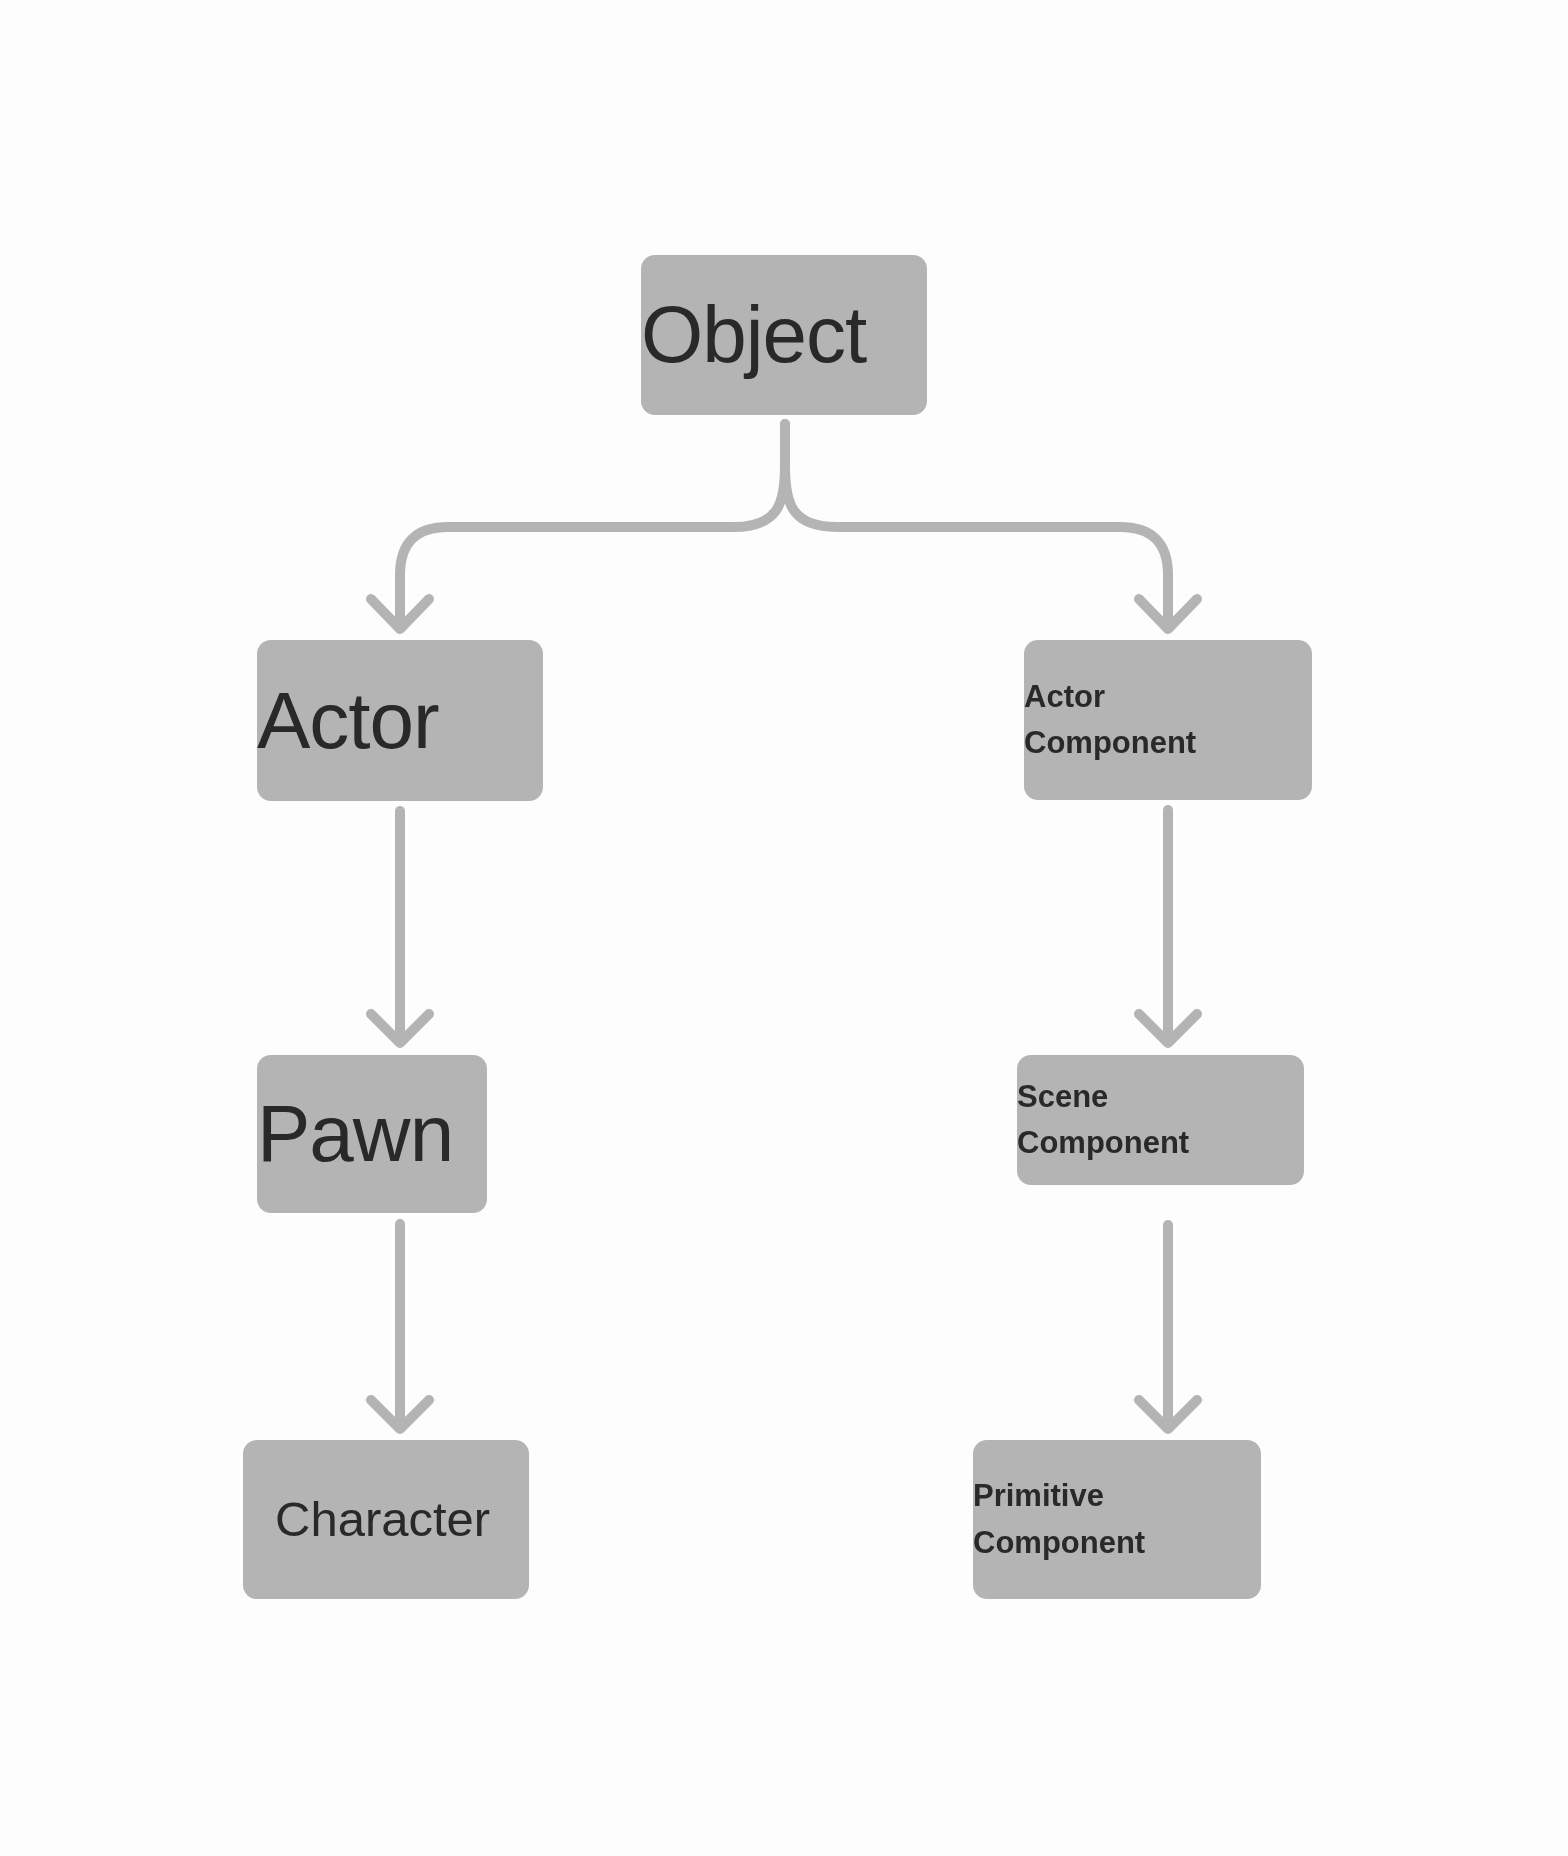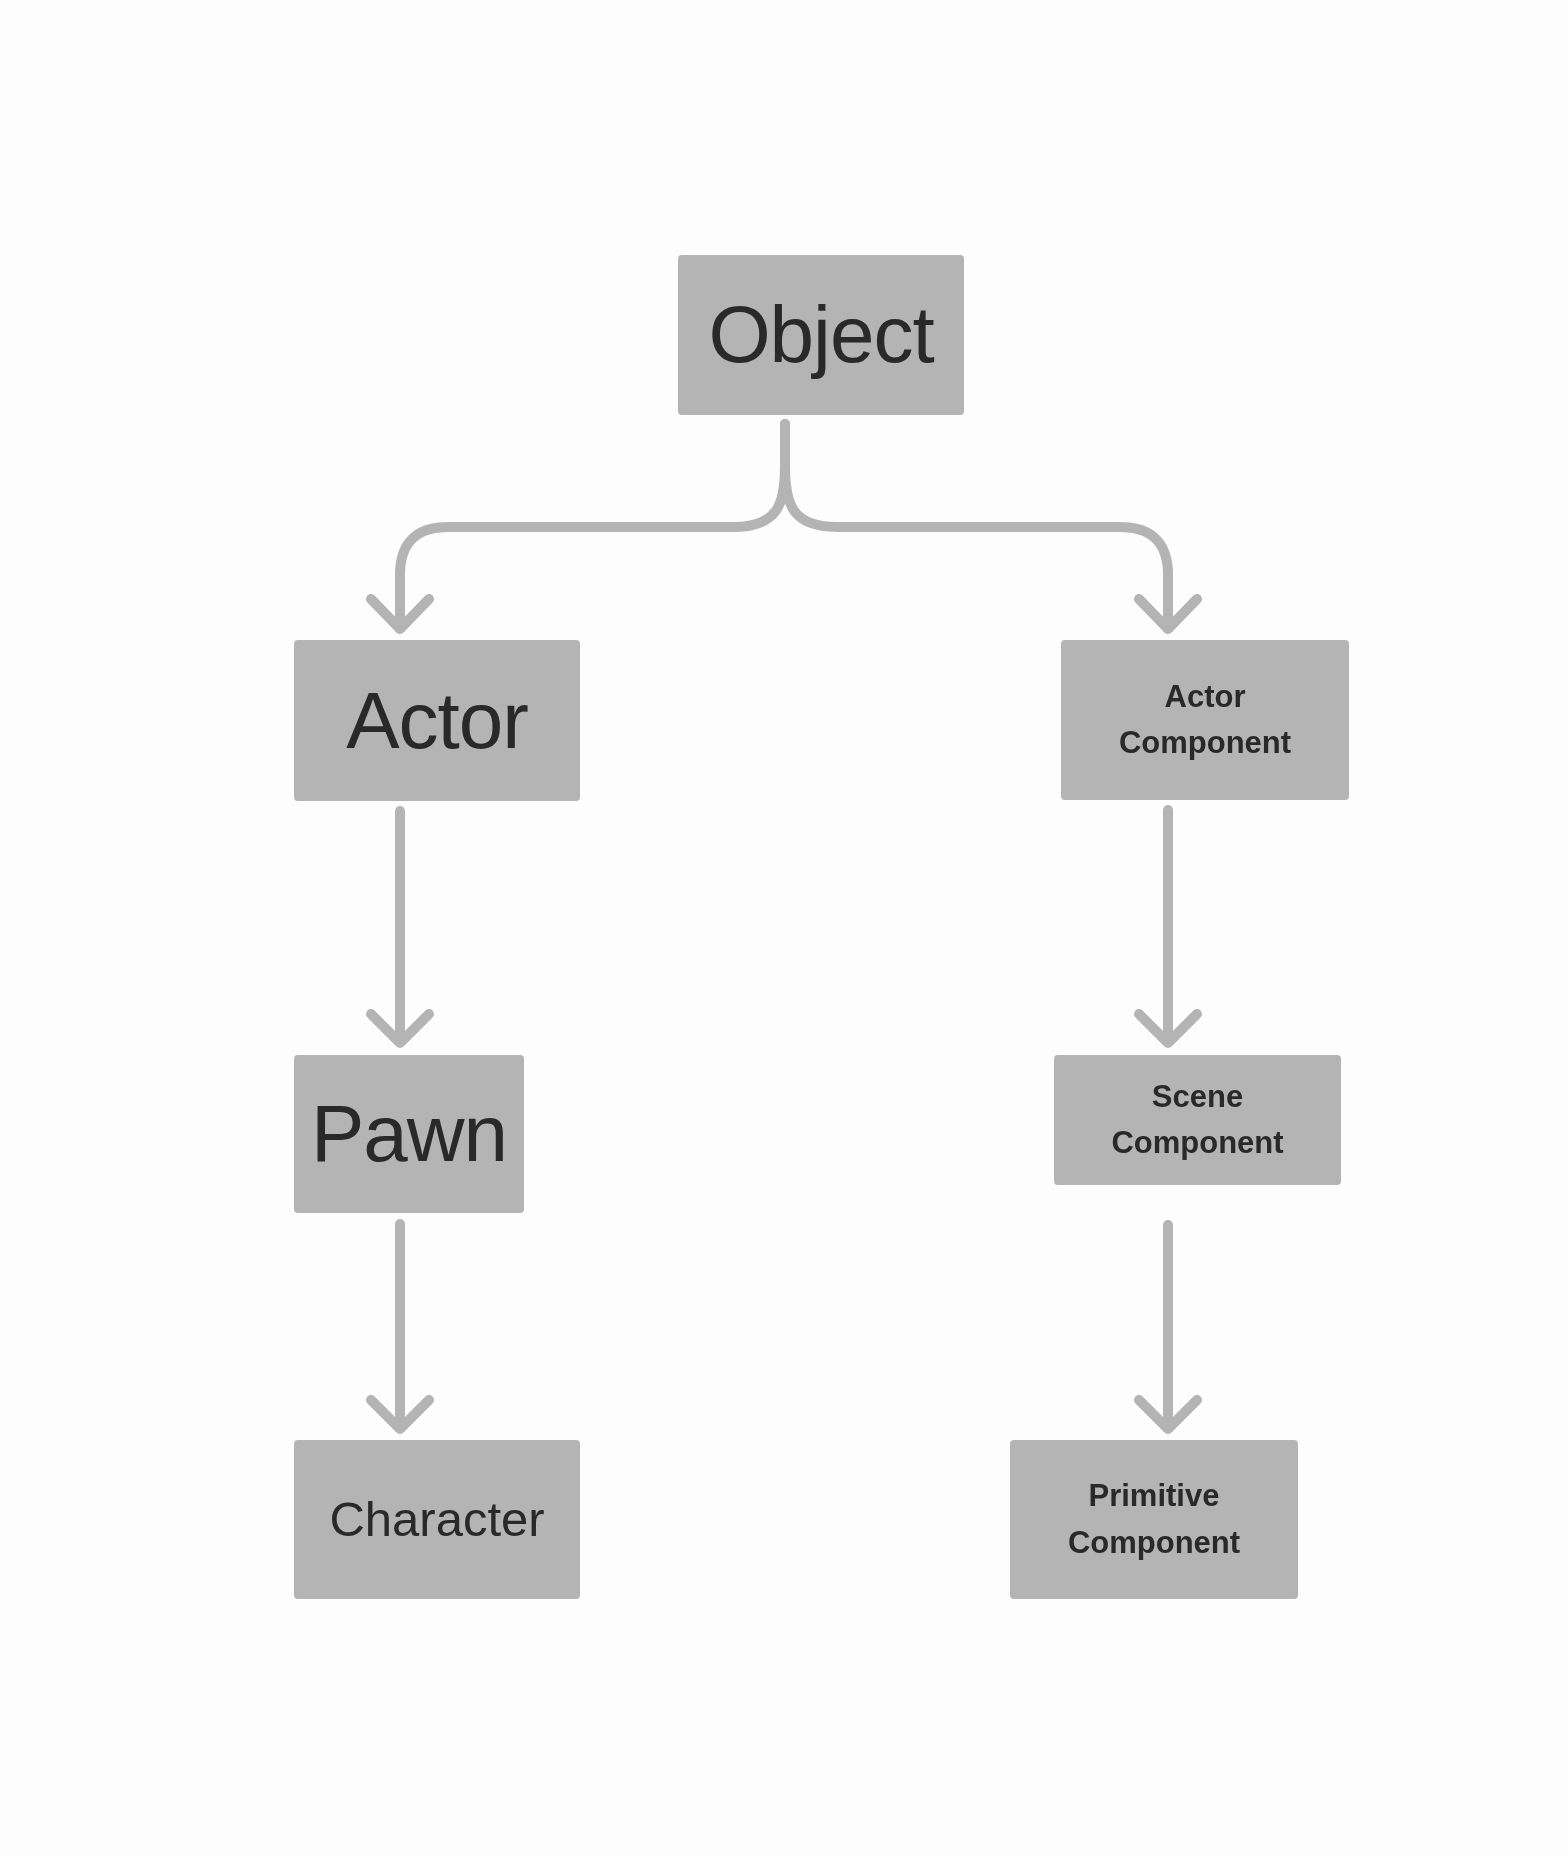--- a/index.html
+++ b/index.html
@@ -38,14 +38,13 @@
   .node {
     position: absolute;
     background: var(--node-fill);
-    border-radius: 4px;
+    border-radius: 14px;
     color: var(--text);
     display: flex;
     flex-direction: column;
-    align-items: center;
+    align-items: flex-start;
     justify-content: center;
     text-align: center;
-    margin-left: 37px;
   }
   .node .label-big {
     font-size: 80px;

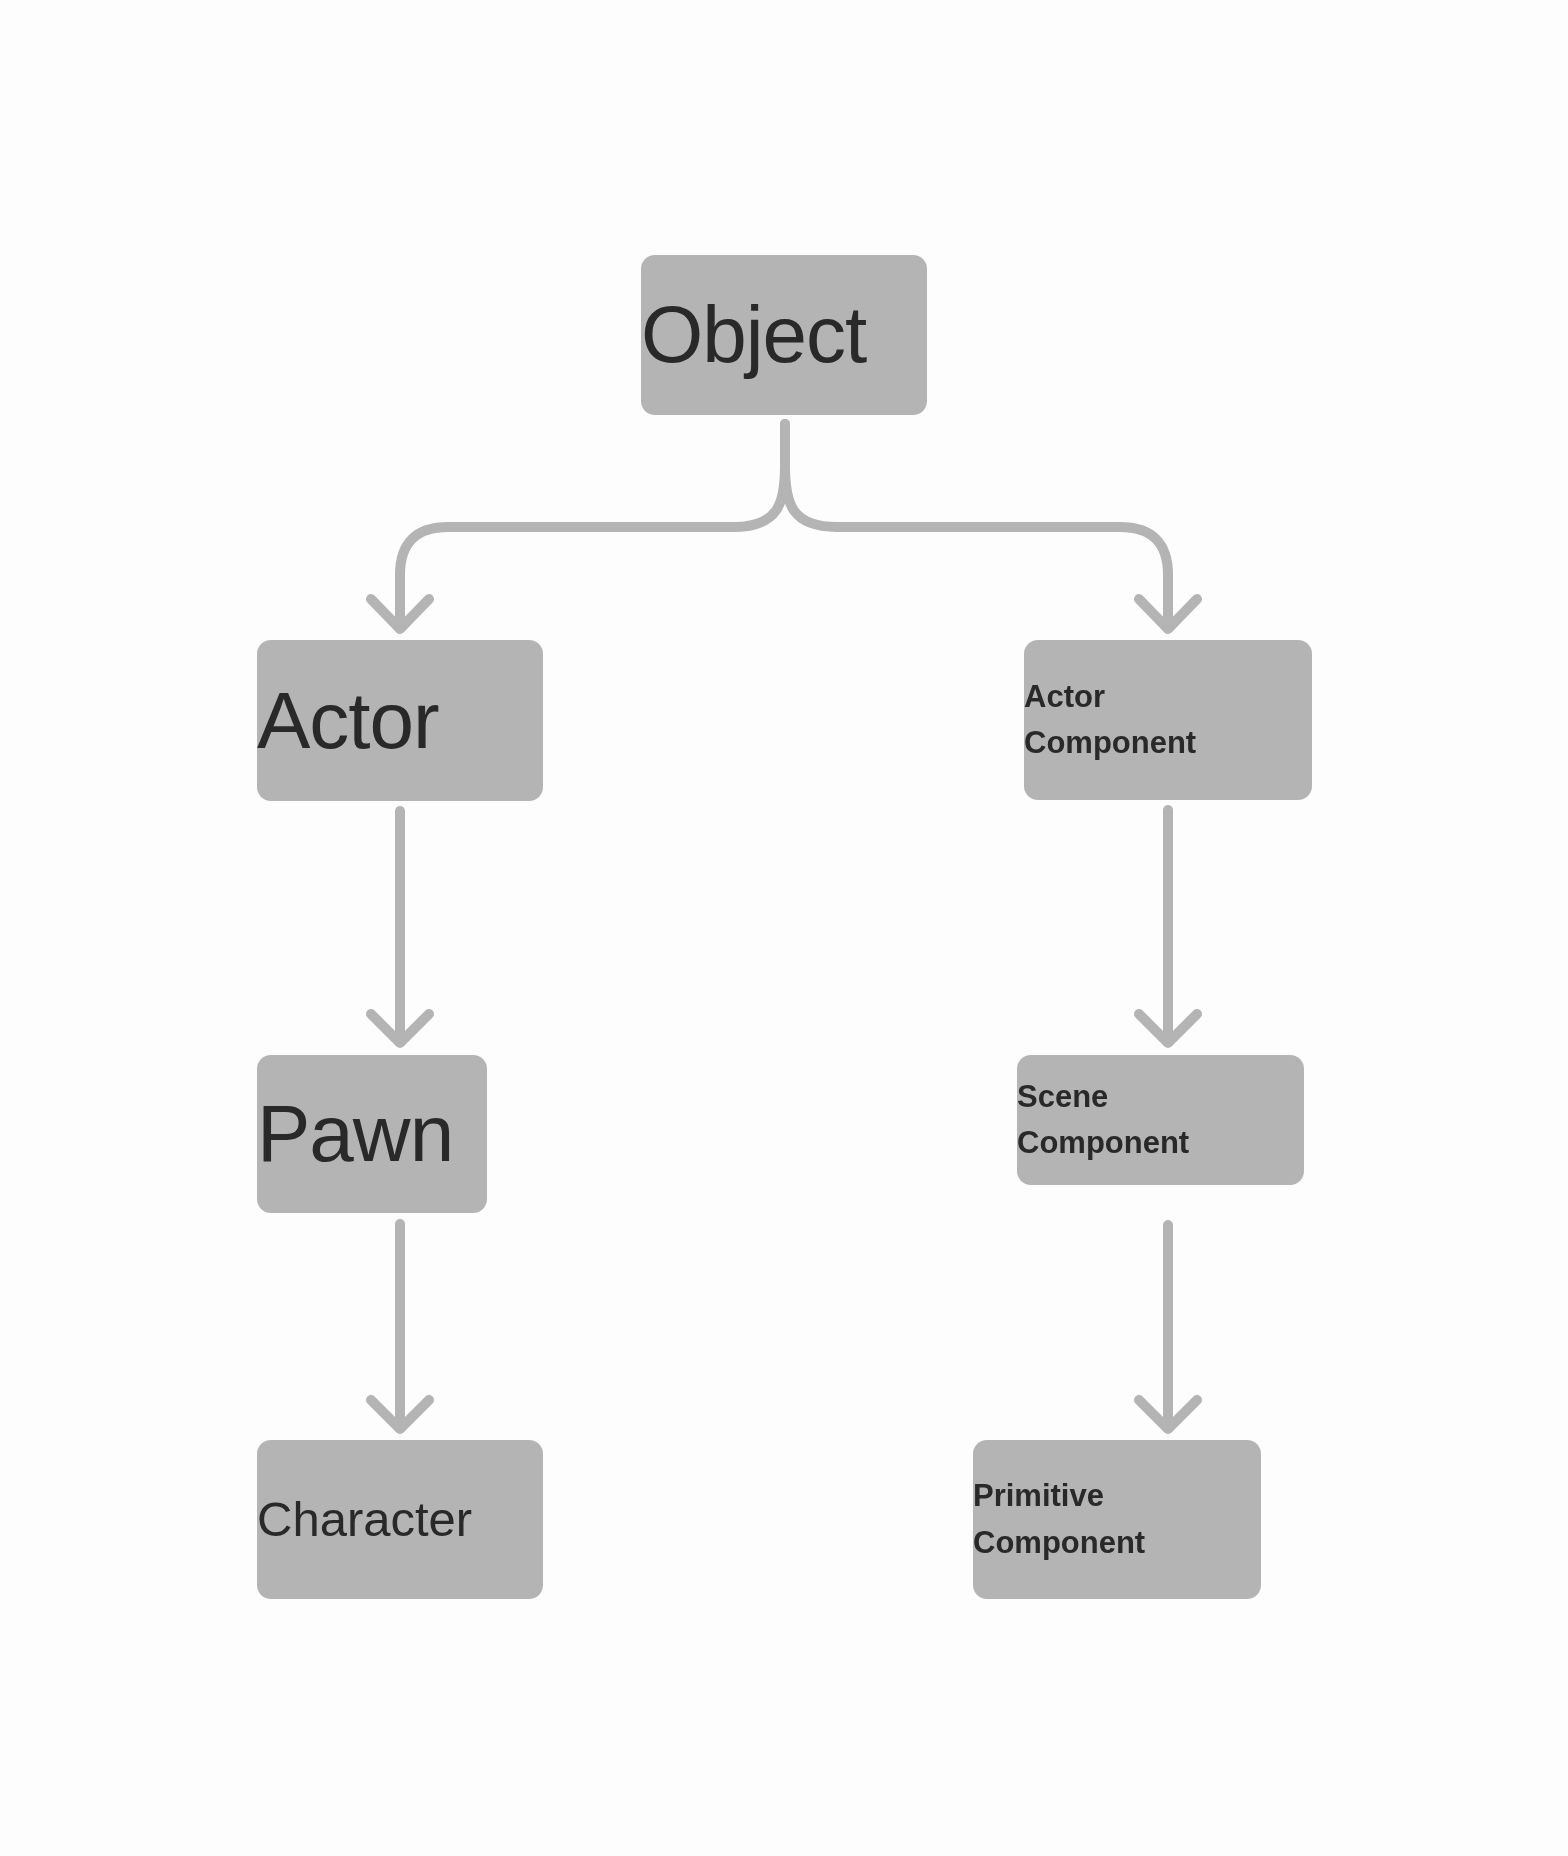--- a/index.html
+++ b/index.html
@@ -68,7 +68,7 @@
   .node-actor-component     { left: 1024px; top: 640px; width: 288px; height: 160px; }
   .node-pawn                { left: 257px; top: 1055px; width: 230px; height: 158px; }
   .node-scene-component     { left: 1017px; top: 1055px; width: 287px; height: 130px; }
-  .node-character           { left: 257px; top: 1440px; width: 286px; height: 159px; }
+  .node-character           { left: 243px; top: 1440px; width: 286px; height: 159px; padding-left: 32px; }
   .node-primitive-component { left: 973px; top: 1440px; width: 288px; height: 159px; }
 </style>
 </head>

